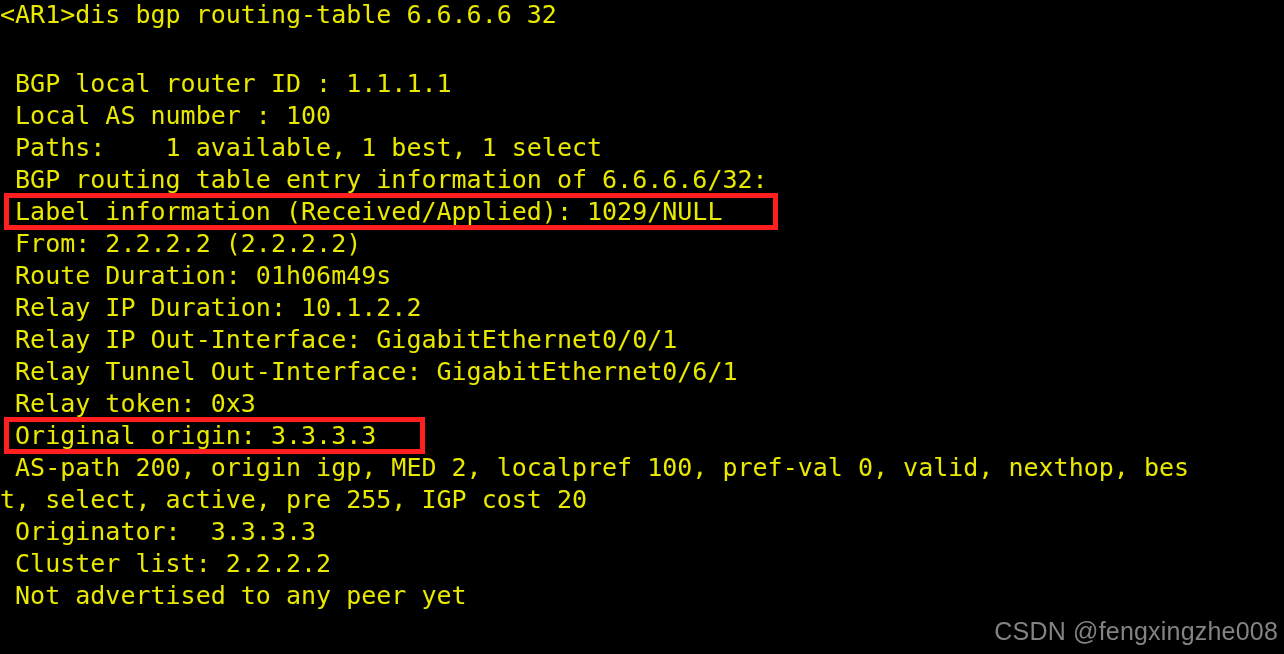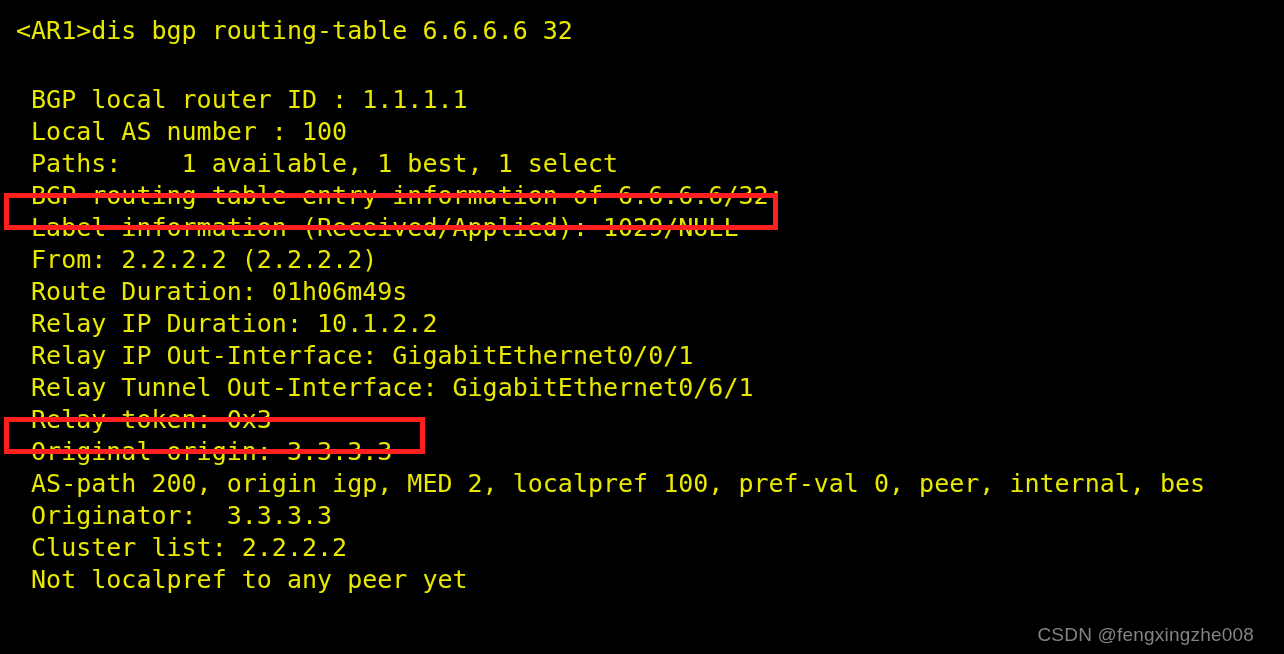--- a/index.html
+++ b/index.html
@@ -21,7 +21,7 @@
     width: 1284px;
     height: 654px;
     background: #000000;
-    padding: 16px;
+    padding: 0;
     box-sizing: border-box;
   }
   .term-line {

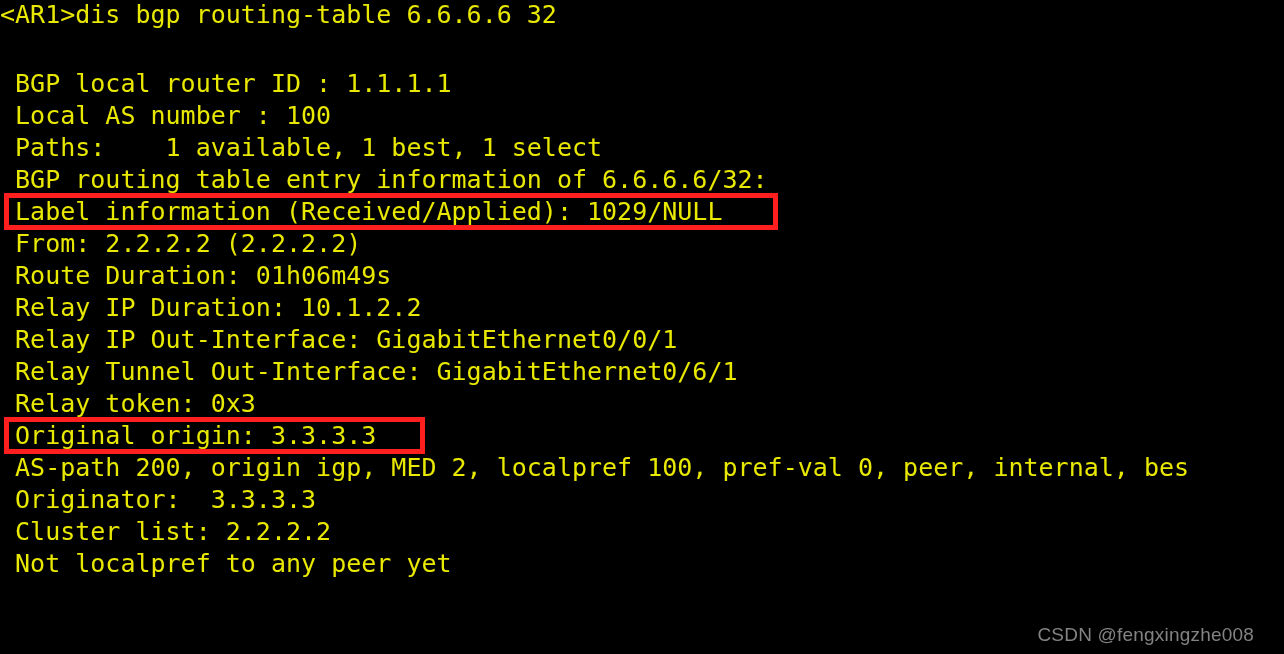--- a/index.html
+++ b/index.html
@@ -98,7 +98,7 @@
     <div class="term-line"> Relay Tunnel Out-Interface: GigabitEthernet0/6/1</div>
     <div class="term-line"> Relay token: 0x3</div>
     <div class="term-line"> Original origin: 3.3.3.3</div>
-    <div class="term-line"> AS-path 200, origin igp, MED 2, localpref 100, pref-val 0, peer, internal, bes</div>
+    <div class="term-line"> AS-path 200, origin igp, MED 2, localpref 100, pref-val 0, valid, nexthop, bes</div>
     <div class="term-line"> Originator:  3.3.3.3</div>
     <div class="term-line"> Cluster list: 2.2.2.2</div>
     <div class="term-line"> Not localpref to any peer yet</div>

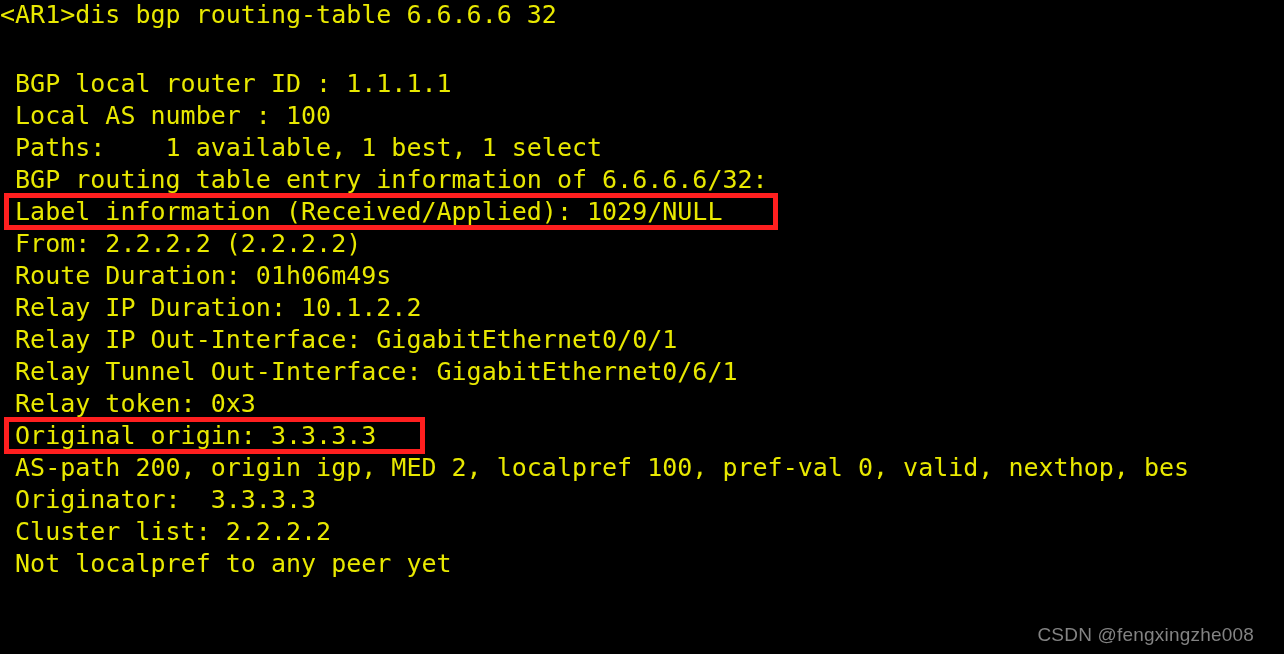--- a/index.html
+++ b/index.html
@@ -99,6 +99,7 @@
     <div class="term-line"> Relay token: 0x3</div>
     <div class="term-line"> Original origin: 3.3.3.3</div>
     <div class="term-line"> AS-path 200, origin igp, MED 2, localpref 100, pref-val 0, valid, nexthop, bes</div>
+    <div class="term-line">t, select, active, pre 255, IGP cost 20</div>
     <div class="term-line"> Originator:  3.3.3.3</div>
     <div class="term-line"> Cluster list: 2.2.2.2</div>
     <div class="term-line"> Not localpref to any peer yet</div>

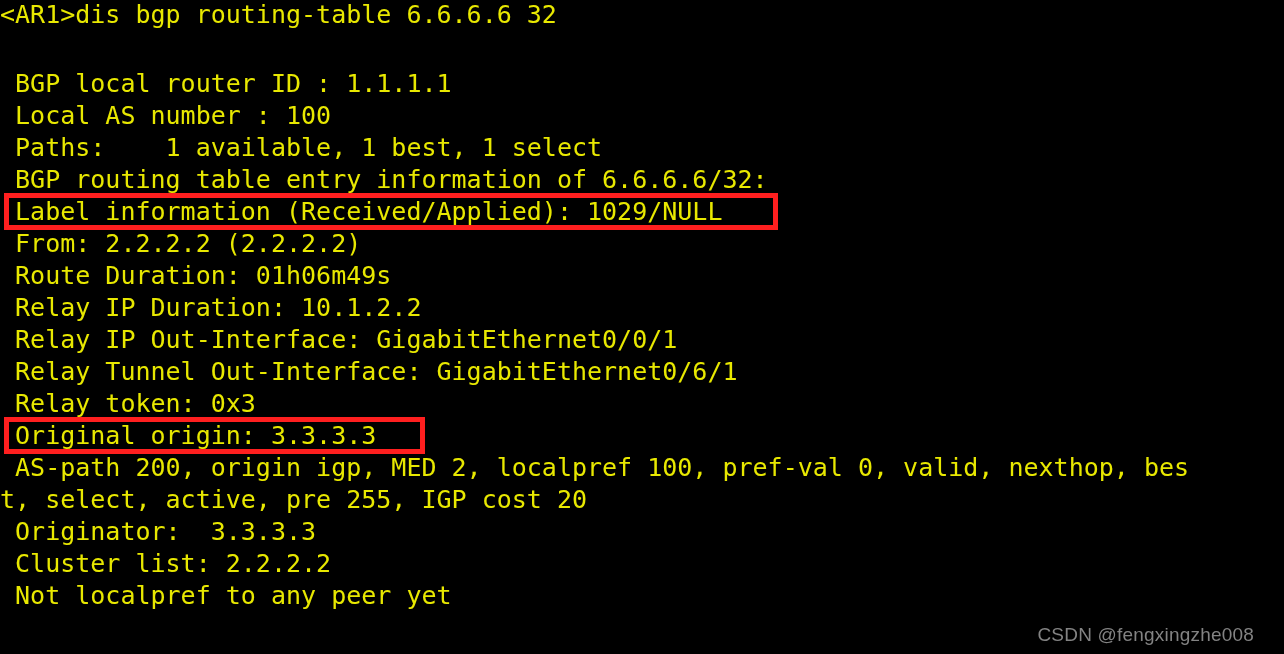--- a/index.html
+++ b/index.html
@@ -102,7 +102,7 @@
     <div class="term-line">t, select, active, pre 255, IGP cost 20</div>
     <div class="term-line"> Originator:  3.3.3.3</div>
     <div class="term-line"> Cluster list: 2.2.2.2</div>
-    <div class="term-line"> Not localpref to any peer yet</div>
+    <div class="term-line"> Not advertised to any peer yet</div>
   </div>
 
   <div class="highlight-box" id="hl-label"></div>

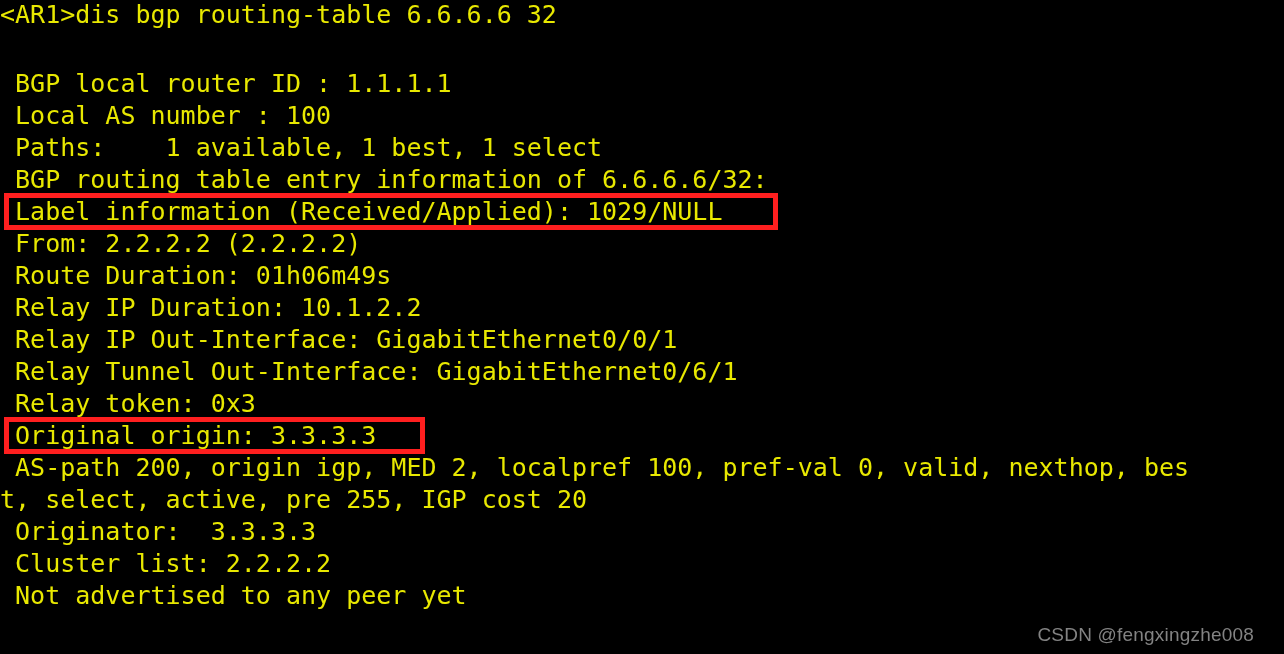--- a/index.html
+++ b/index.html
@@ -68,10 +68,10 @@
   }
   #watermark {
     position: absolute;
-    right: 30px;
+    right: 6px;
     bottom: 8px;
     color: #9a9a9a;
-    font-size: 19px;
+    font-size: 25px;
     font-family: "Liberation Sans", sans-serif;
     letter-spacing: 0.2px;
     z-index: 4;

